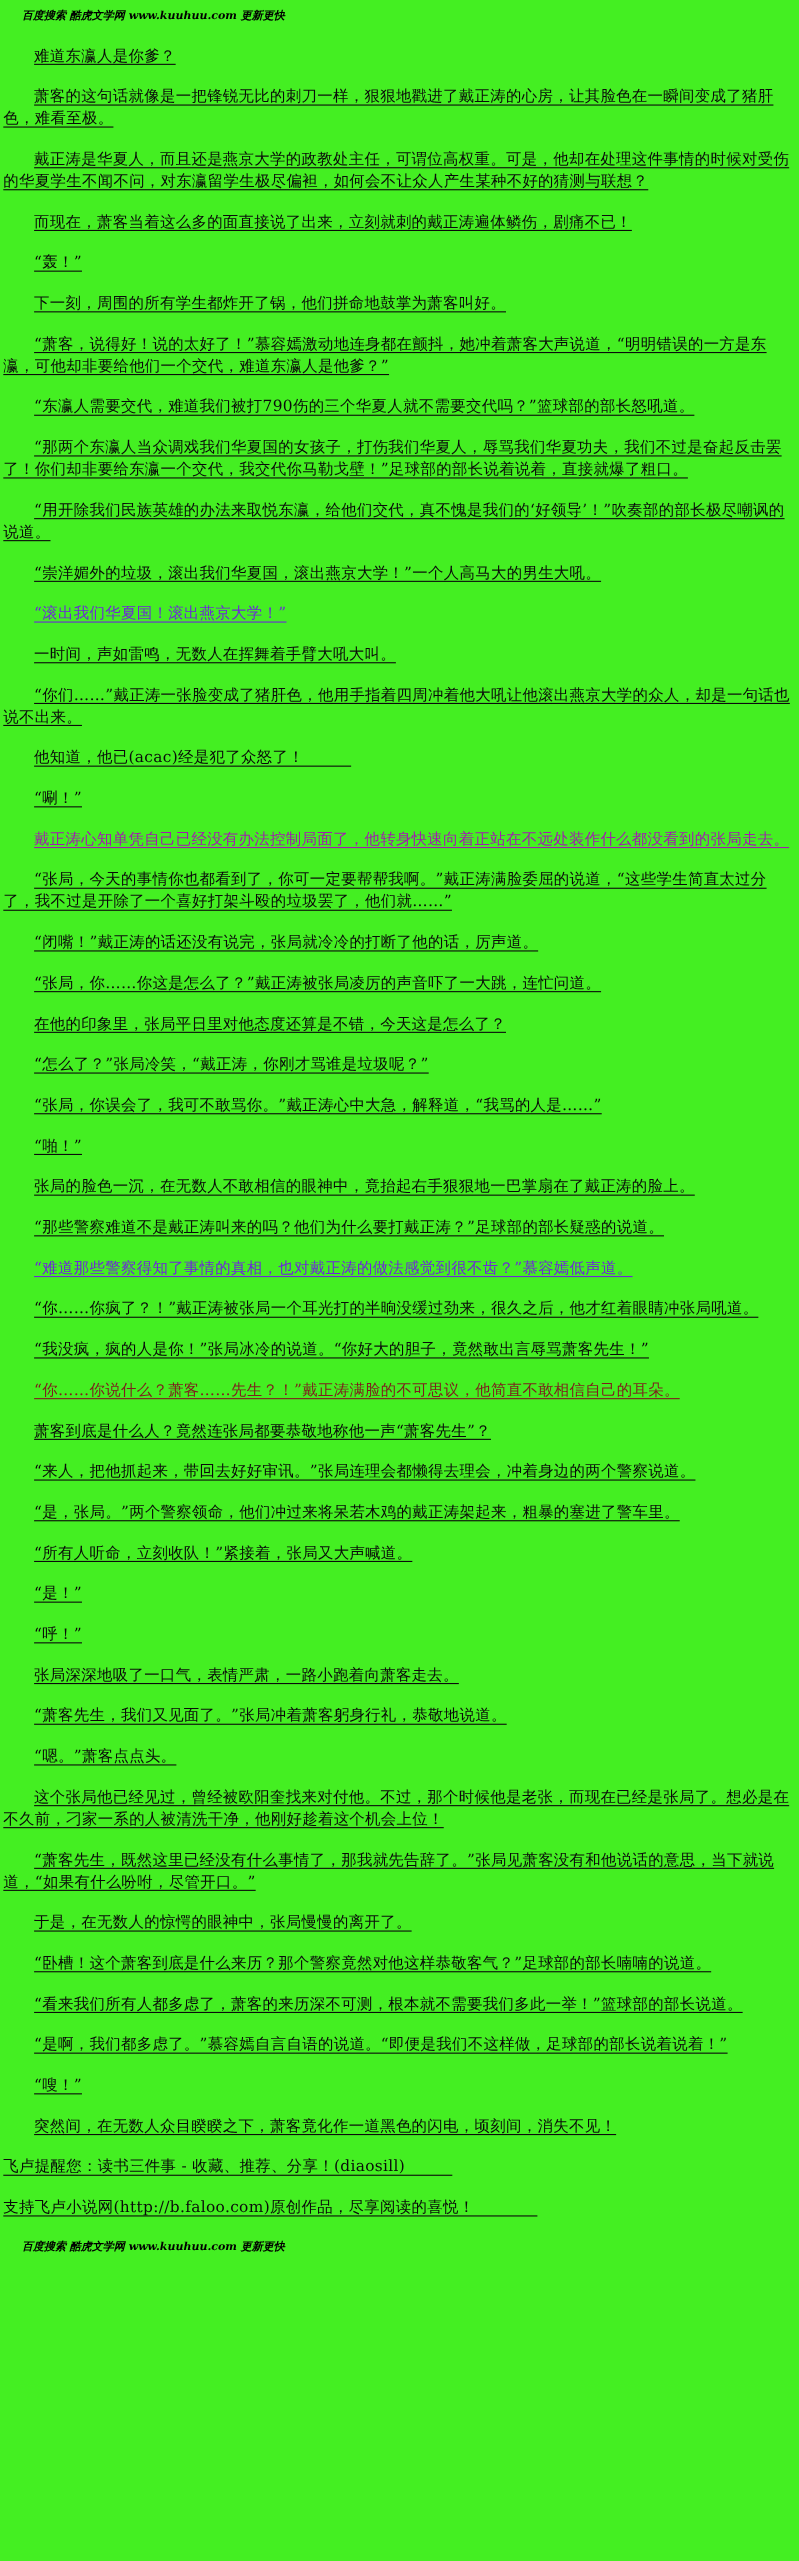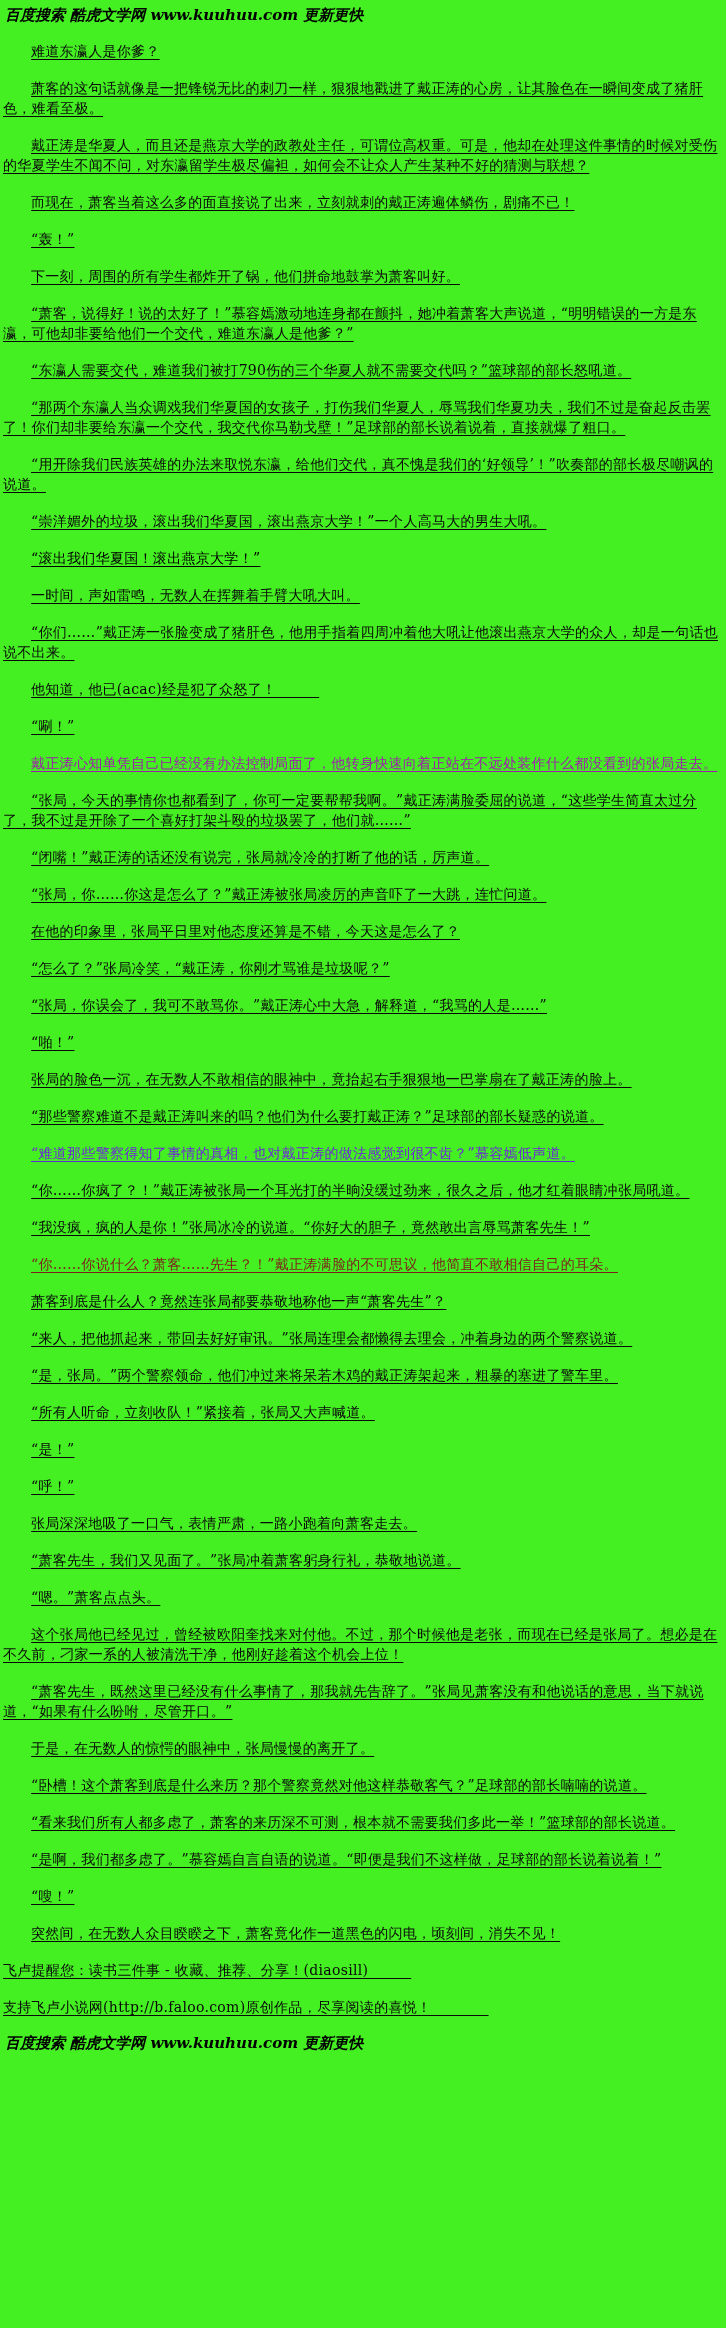--- a/index.html
+++ b/index.html
@@ -22,9 +22,9 @@
     font-family: "DejaVu Serif", "Liberation Serif", cursive, serif;
     font-weight: bold;
     font-style: italic;
-    font-size: 15px;
+    font-size: 10px;
     line-height: 18px;
-    margin: 3px 0 2px 2px;
+    margin: 3px 0 2px 17px;
     color: #000;
     white-space: nowrap;
   }

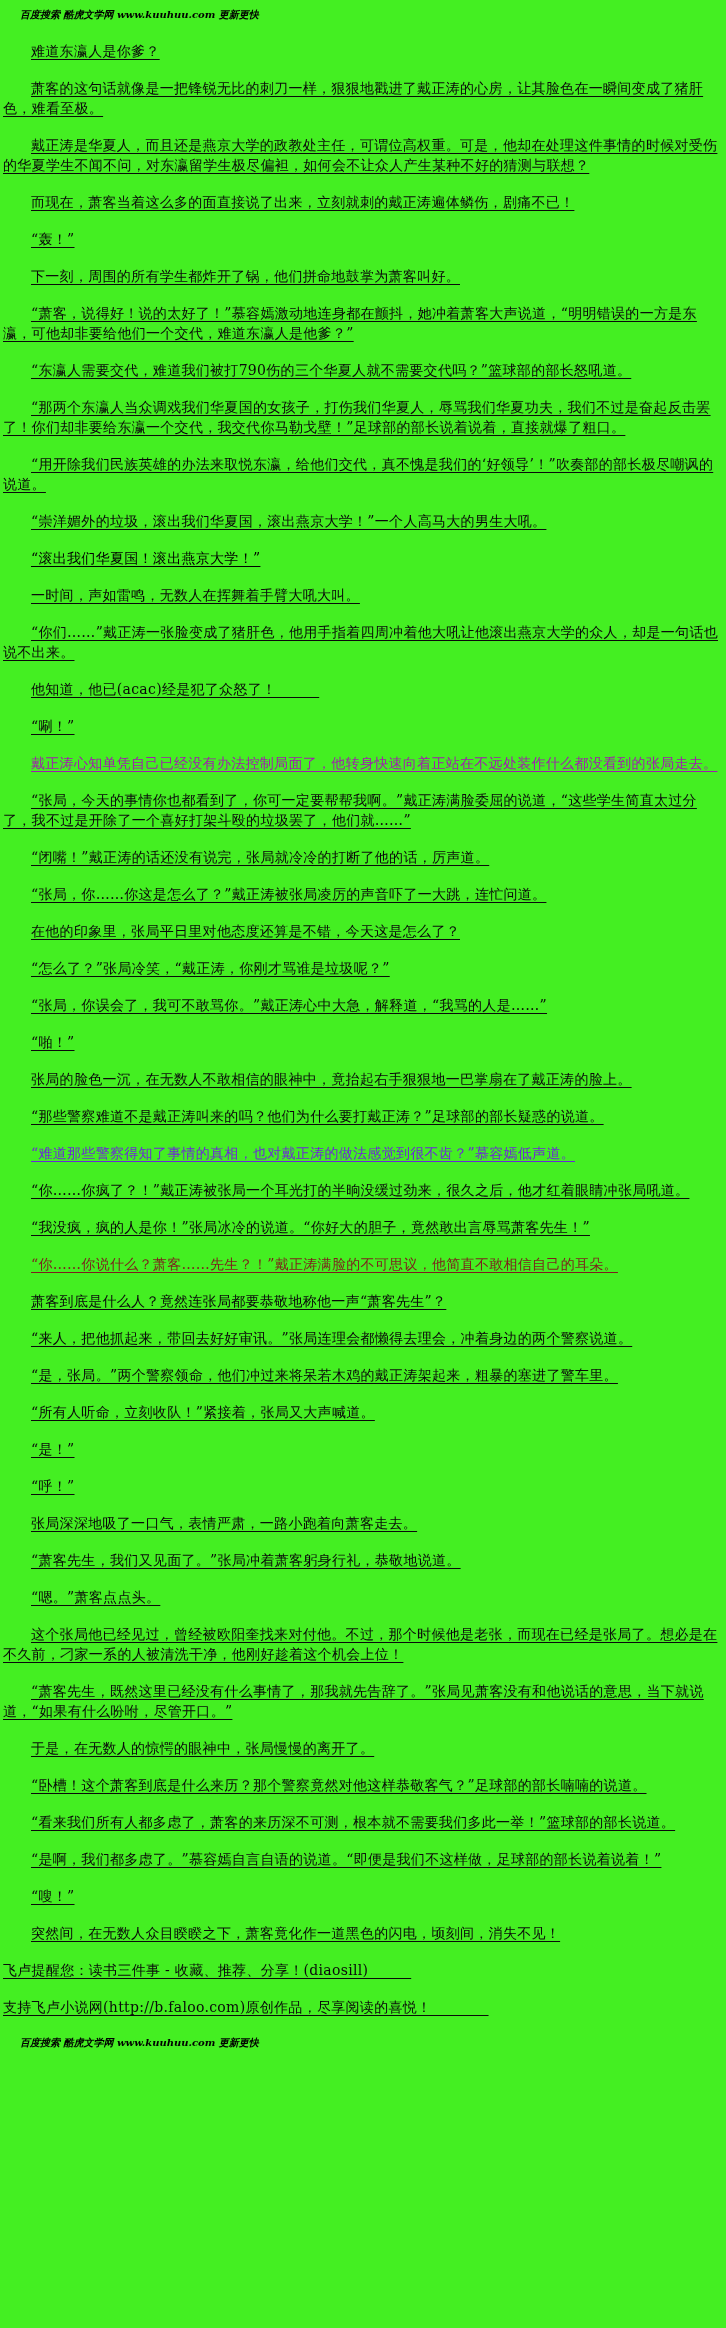--- a/index.html
+++ b/index.html
@@ -70,7 +70,7 @@
       <p class="indent" style="color: rgb(10, 10, 10);">“那两个东瀛人当众调戏我们华夏国的女孩子，打伤我们华夏人，辱骂我们华夏功夫，我们不过是奋起反击罢了！你们却非要给东瀛一个交代，我交代你马勒戈壁！”足球部的部长说着说着，直接就爆了粗口。</p>
       <p class="indent" style="color: rgb(10, 10, 10);">“用开除我们民族英雄的办法来取悦东瀛，给他们交代，真不愧是我们的‘好领导’！”吹奏部的部长极尽嘲讽的说道。</p>
       <p class="indent" style="color: rgb(10, 10, 10);">“崇洋媚外的垃圾，滚出我们华夏国，滚出燕京大学！”一个人高马大的男生大吼。</p>
-      <p class="indent" style="color: #000000;">“滚出我们华夏国！滚出燕京大学！”</p>
+      <p class="indent" style="color: #6d28d9;">“滚出我们华夏国！滚出燕京大学！”</p>
       <p class="indent" style="color: rgb(10, 10, 10);">一时间，声如雷鸣，无数人在挥舞着手臂大吼大叫。</p>
       <p class="indent" style="color: rgb(10, 10, 10);">“你们……”戴正涛一张脸变成了猪肝色，他用手指着四周冲着他大吼让他滚出燕京大学的众人，却是一句话也说不出来。</p>
       <p class="indent" style="color: rgb(10, 10, 10);">他知道，他已(acac)经是犯了众怒了！　　　</p>

